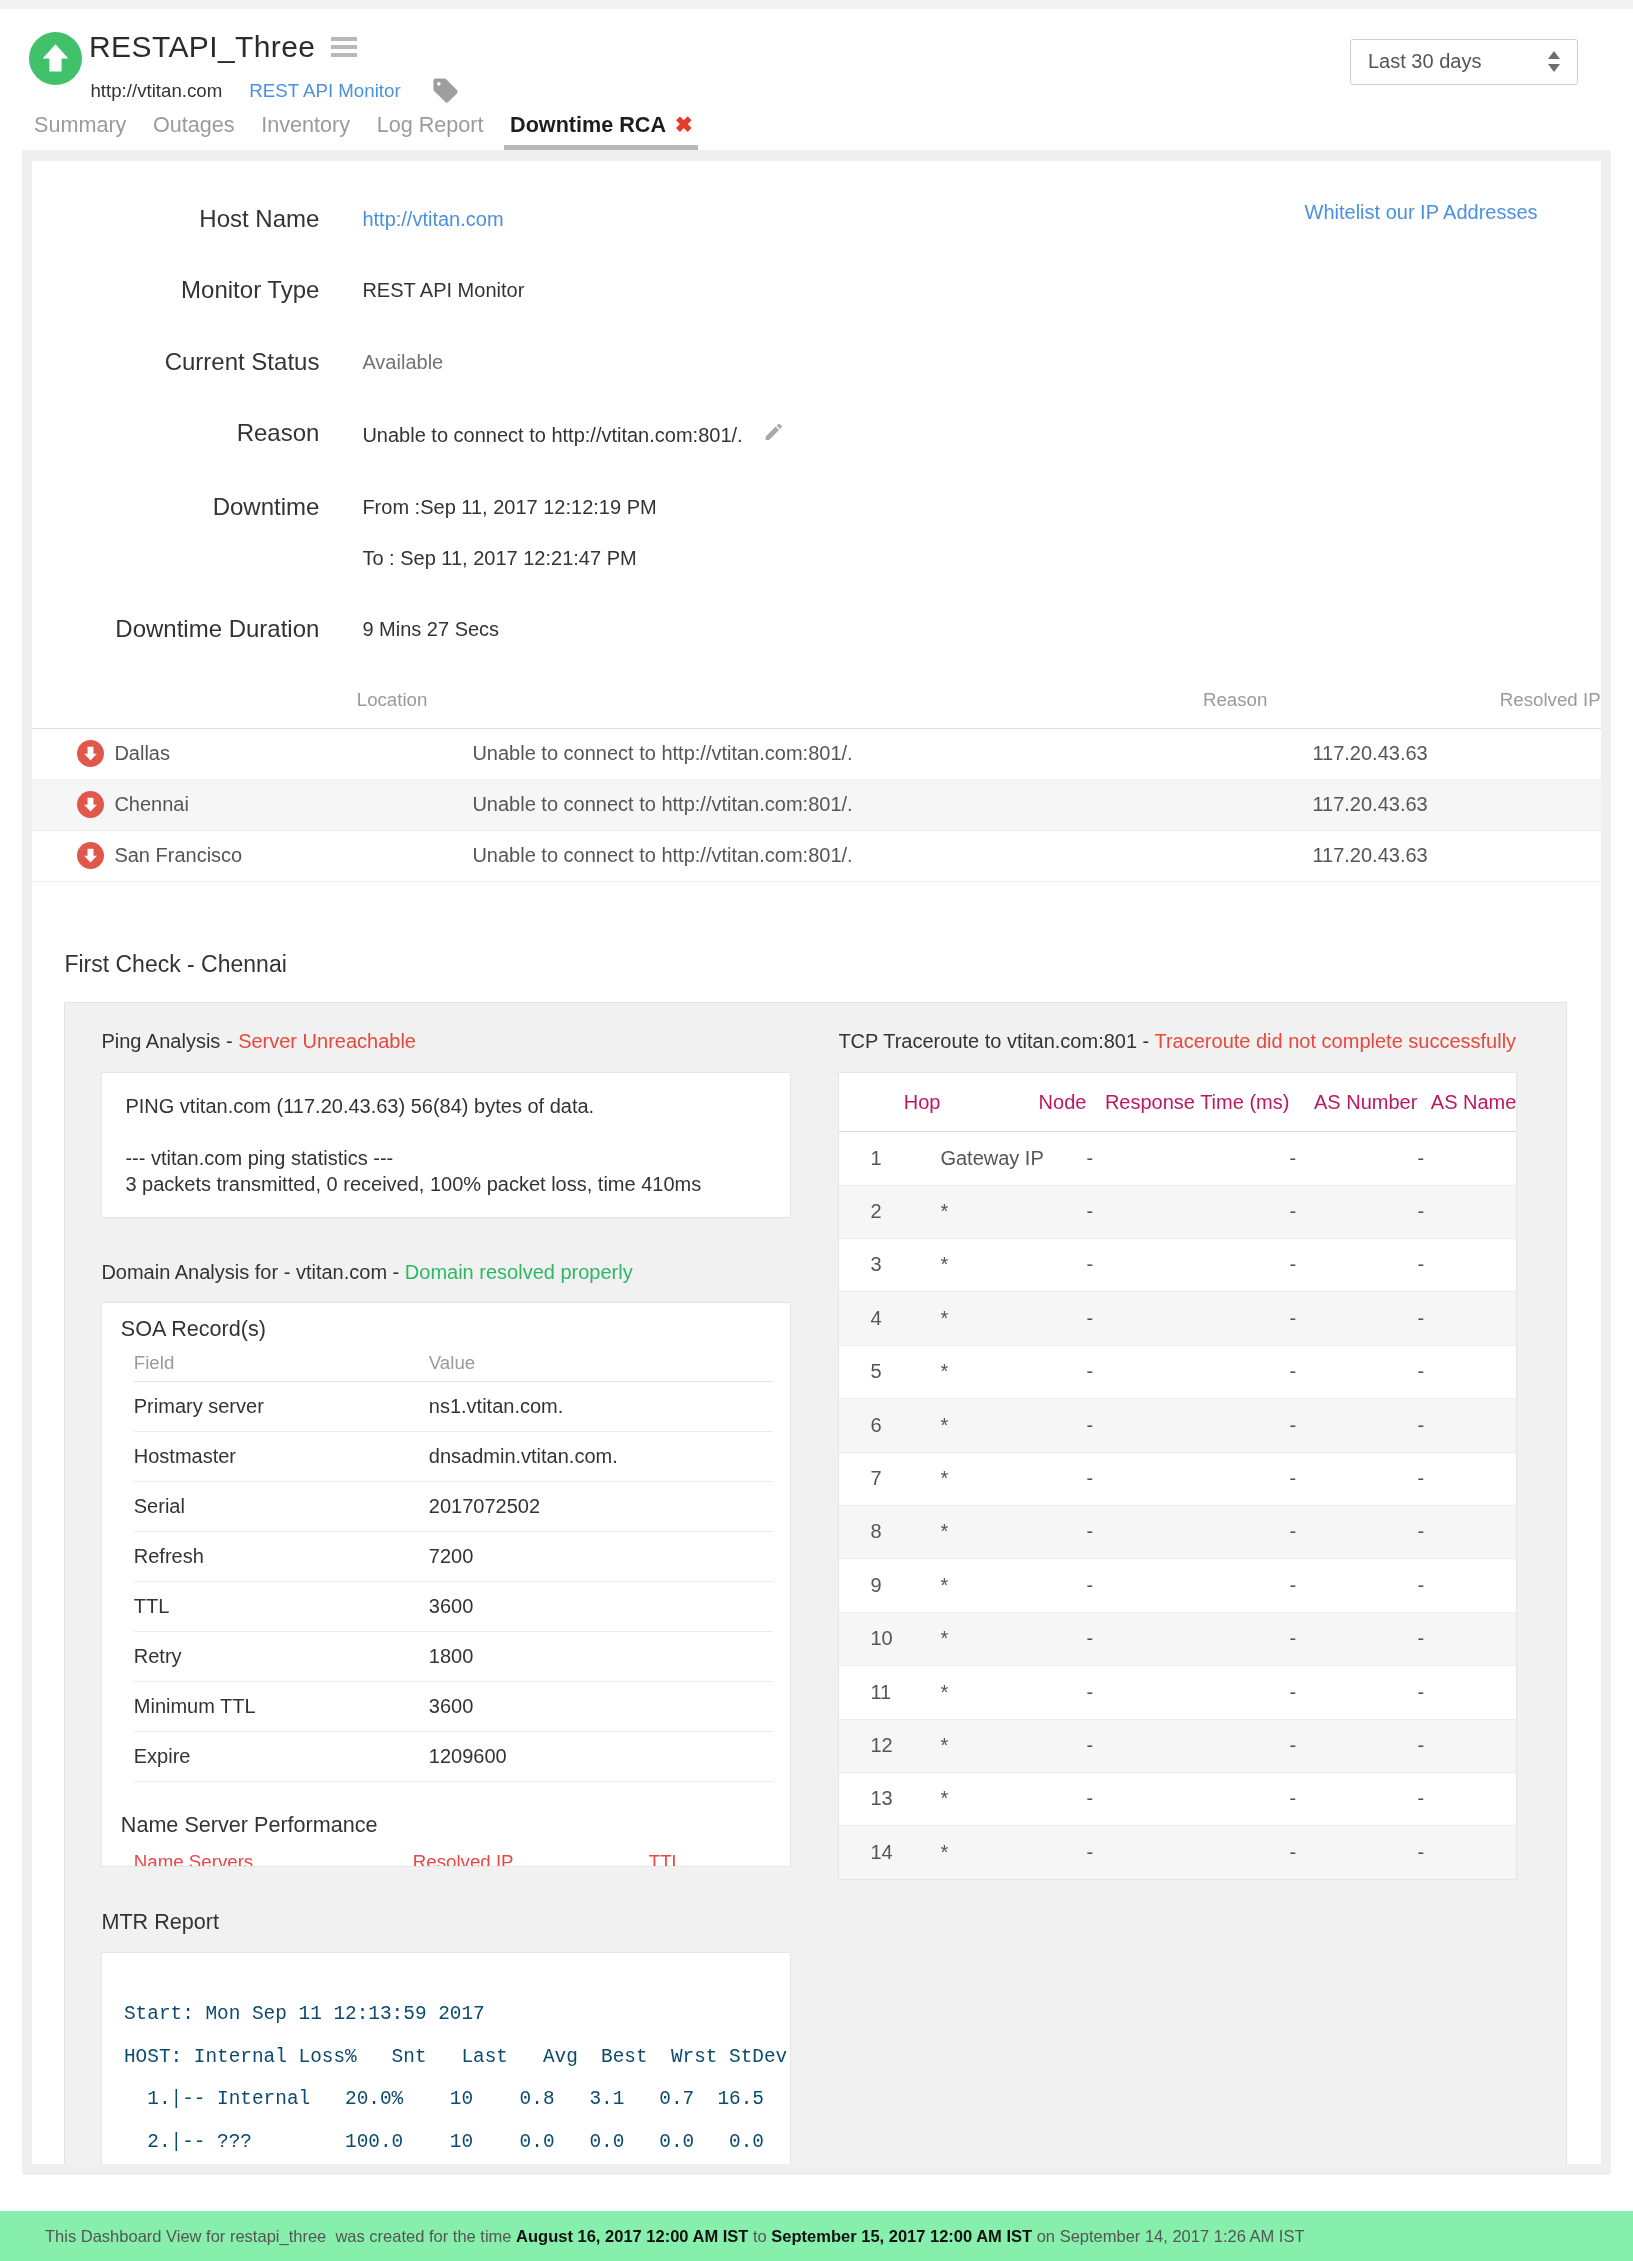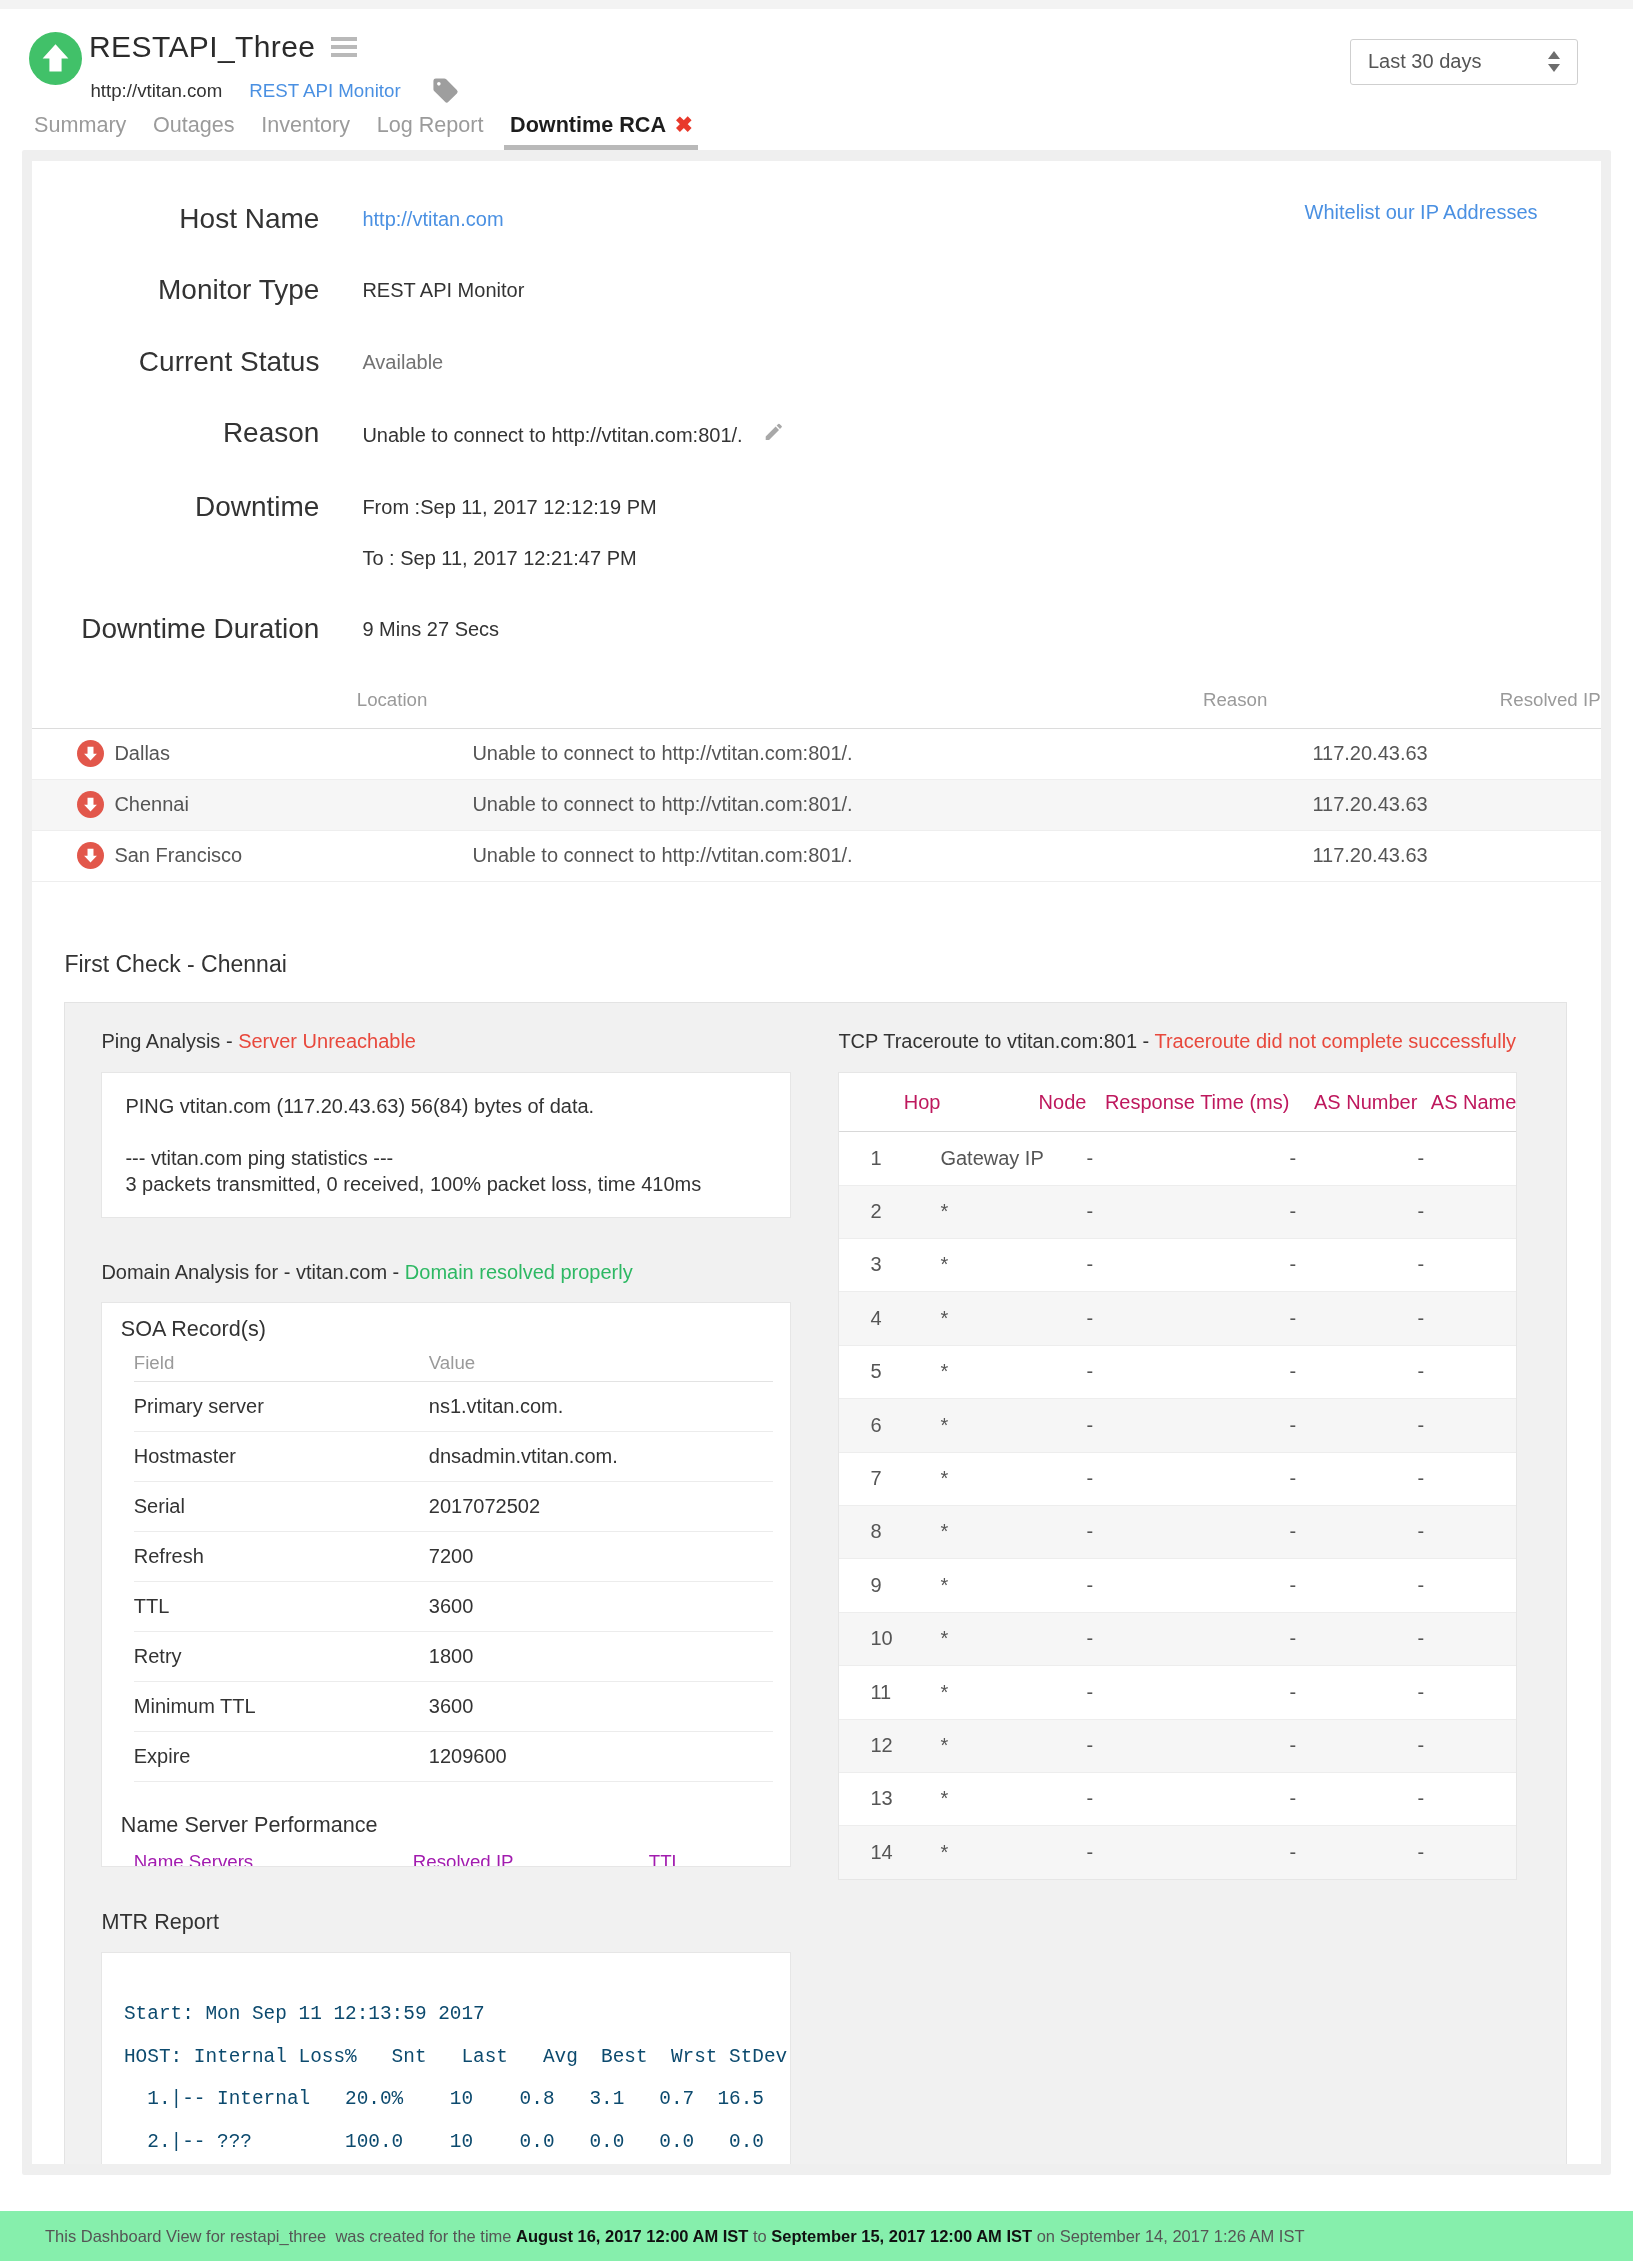--- a/index.html
+++ b/index.html
@@ -54,7 +54,7 @@
   .whitelist { position:absolute; top:40px; right:63px; font-size:20px; color:#4a90e2; text-decoration:none; }
 
   .detail-row { display:flex; margin-bottom:47px; }
-  .detail-label { width:287px; text-align:right; font-size:28px; color:#333; flex:none; line-height:24.4px; }
+  .detail-label { width:287px; text-align:right; font-size:24px; color:#333; flex:none; line-height:24.4px; }
   .detail-value { margin-left:43px; font-size:20px; color:#333; line-height:24.4px; }
   .detail-value.link { color:#4a90e2; }
   .detail-value.ok { color:#737373;text-align:center; }

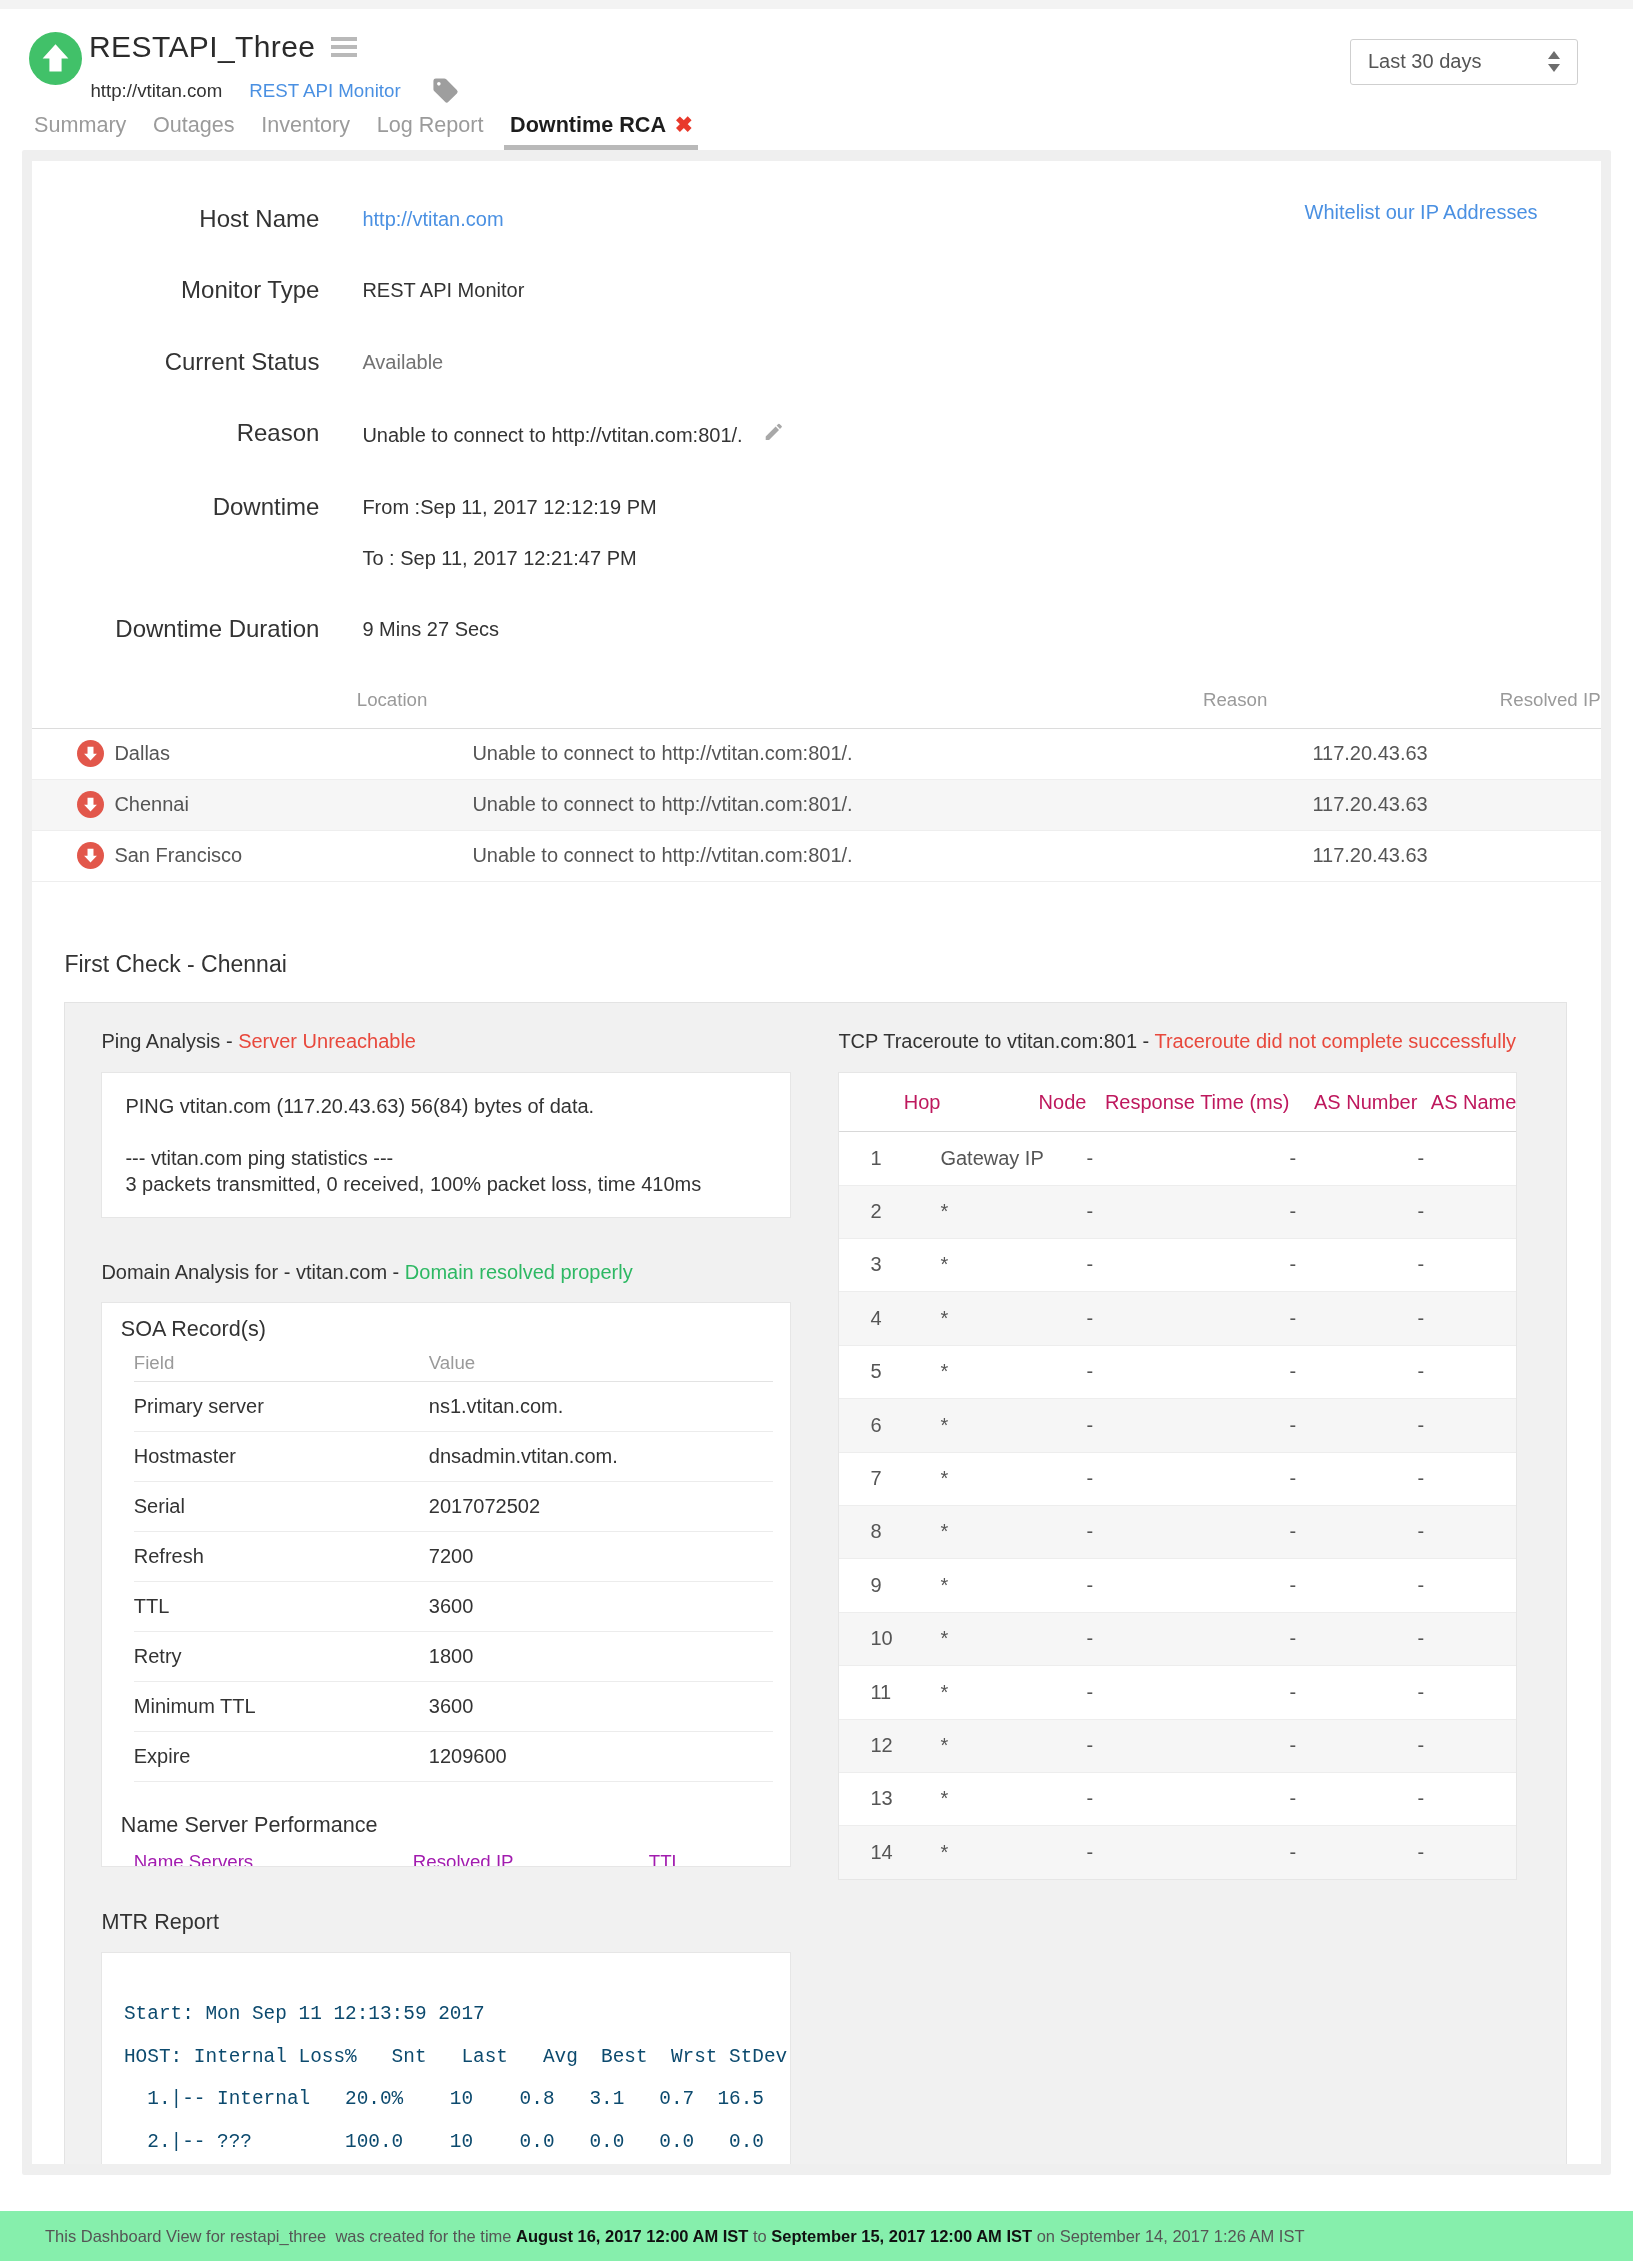--- a/index.html
+++ b/index.html
@@ -101,7 +101,7 @@
   .soa-table tbody tr { border-bottom:0.7px solid #ececec; }
   .ns-title { font-size:21.6px; color:#333; margin:29px 0 0 1.4px; line-height:27px; }
   .ns-header { display:flex; margin:12.2px 0 0 14.4px; }
-  .ns-header span { font-size:18.7px; color:#a21caf; }
+  .ns-header span { font-size:18.7px; color:#ef4444; }
   .ns-h1 { width:279px; flex:none; }
   .ns-h2 { width:236px; flex:none; }
 

